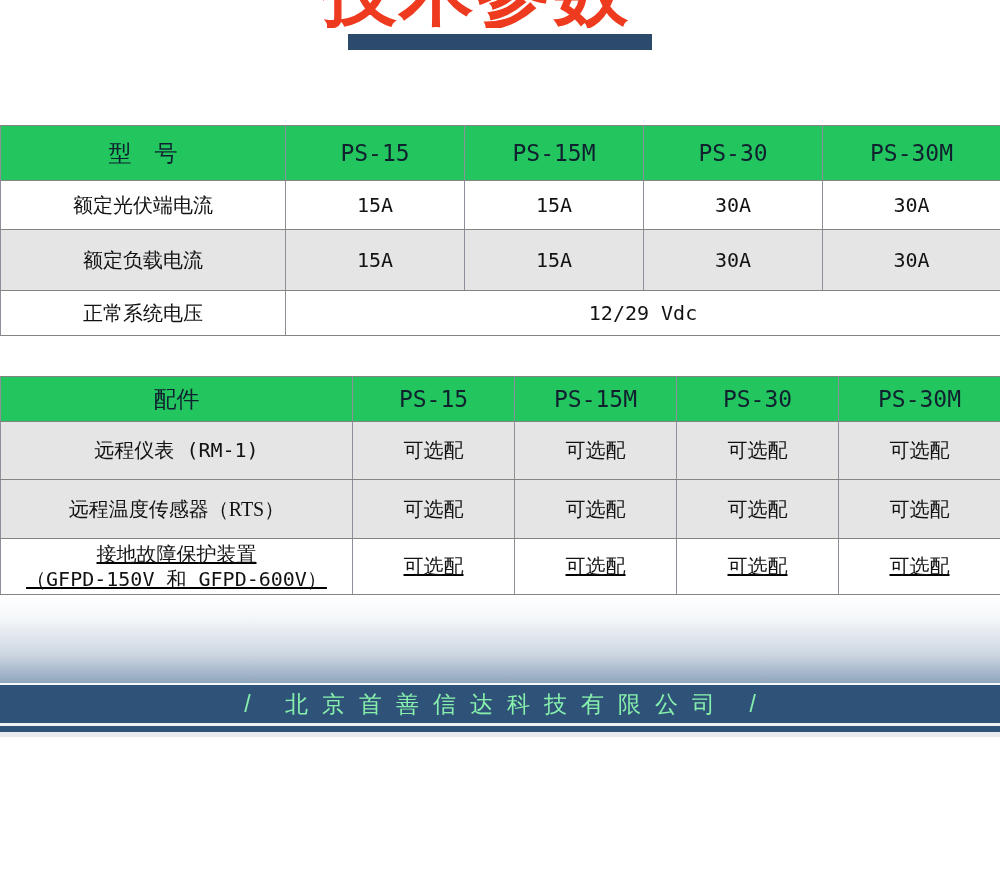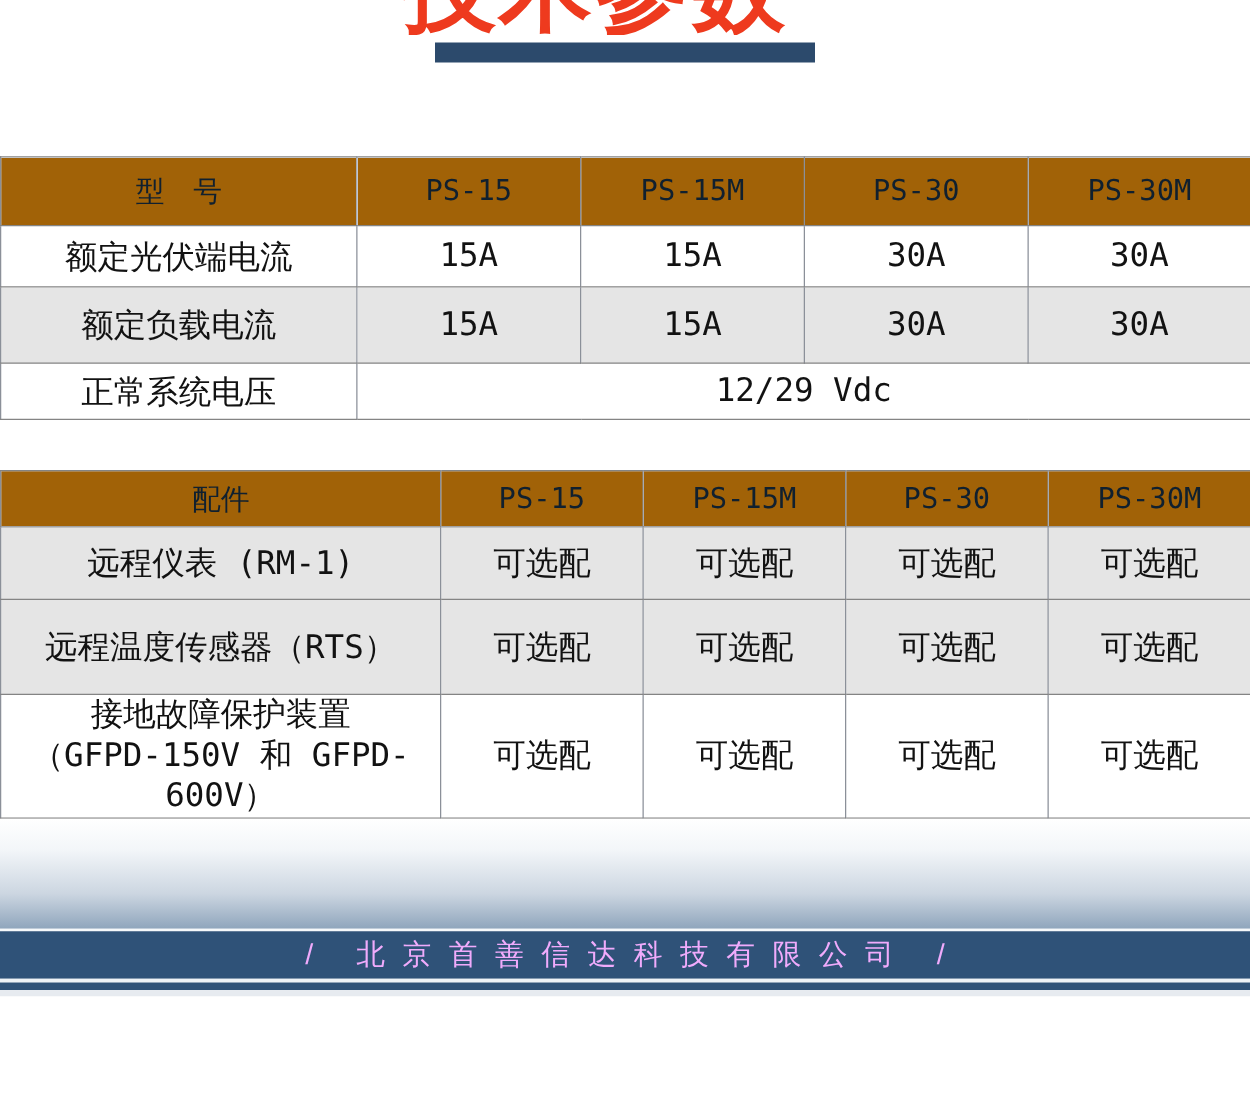--- a/index.html
+++ b/index.html
@@ -35,7 +35,7 @@
     overflow:hidden;
   }
   thead th{
-    background:#a16207;color:#10202f;font-size:23px;
+    background:#22c55e;color:#10202f;font-size:23px;
   }
   tr.alt td{background:#e5e5e5;}
   tr.h55{height:55px;} tr.h49{height:49px;} tr.h61{height:61px;}

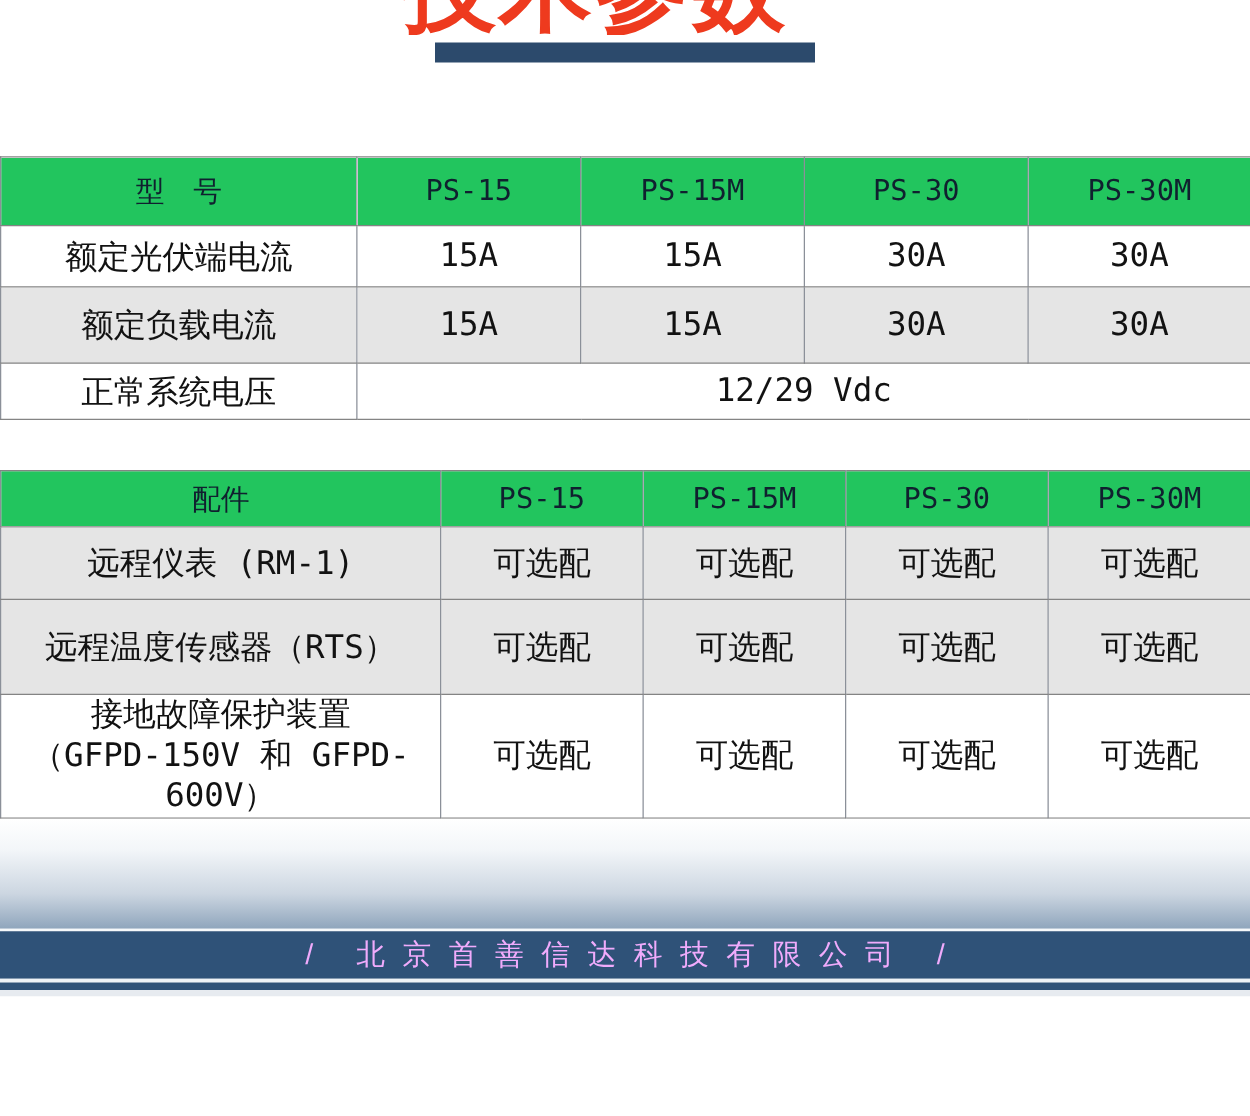--- a/index.html
+++ b/index.html
@@ -31,7 +31,7 @@
     border:1px solid #8b9099;
     border-top-color:#848484;border-bottom-color:#848484;
     text-align:center;vertical-align:middle;
-    font-size:26px;color:#121212;font-weight:400;padding:0 2px;
+    font-size:20px;color:#121212;font-weight:400;padding:0 2px;
     overflow:hidden;
   }
   thead th{

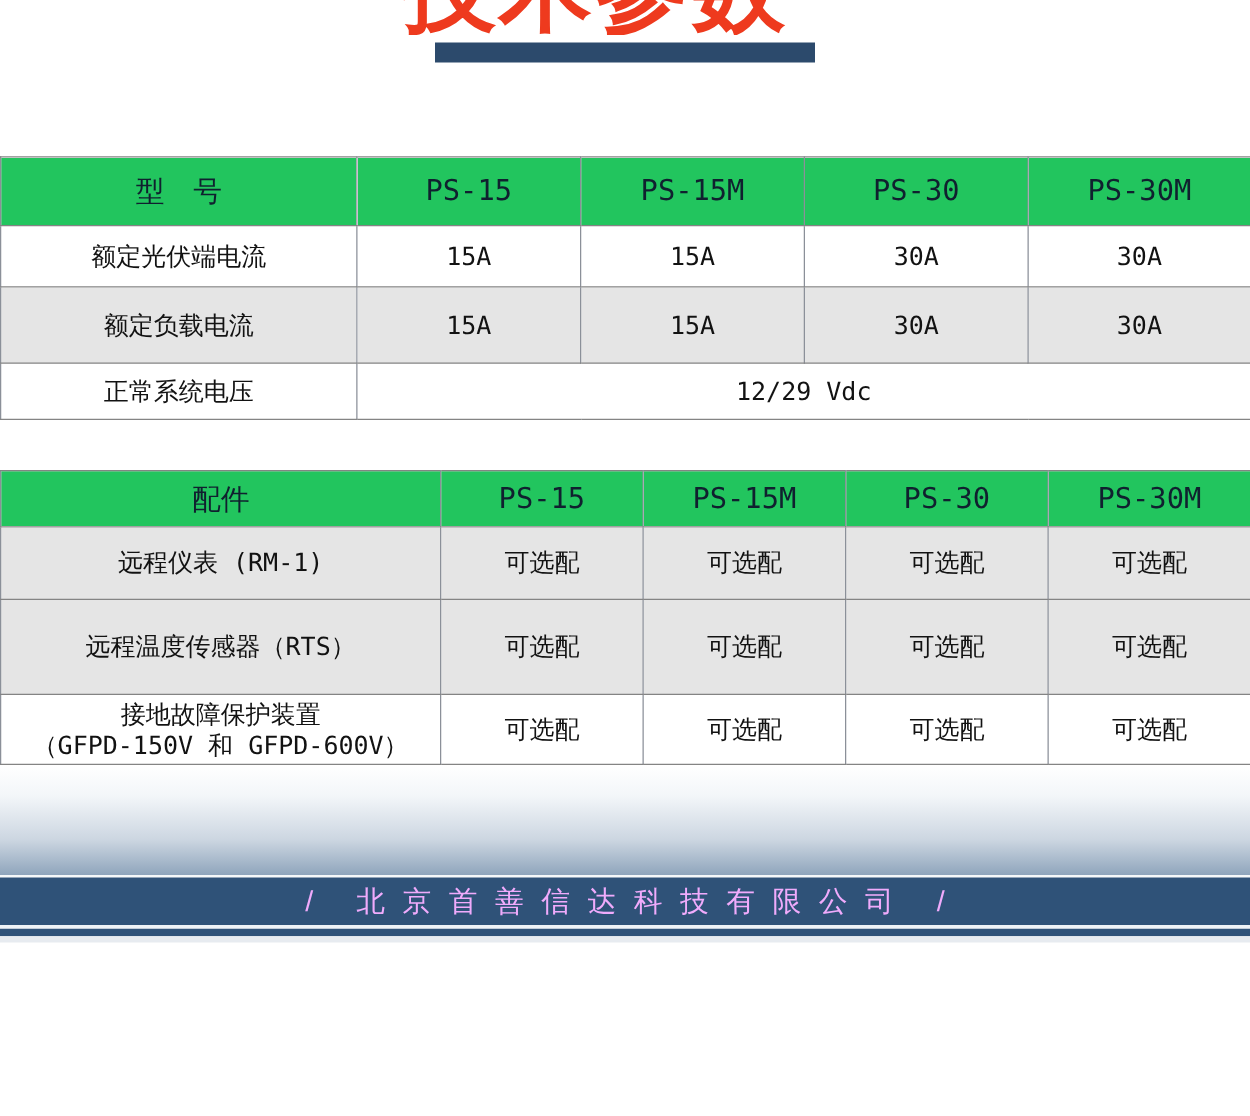--- a/index.html
+++ b/index.html
@@ -39,7 +39,7 @@
   }
   tr.alt td{background:#e5e5e5;}
   tr.h55{height:55px;} tr.h49{height:49px;} tr.h61{height:61px;}
-  tr.h57{height:45px;} tr.h58{height:58px;} tr.h59{height:76px;} tr.h62{height:56px;}
+  tr.h57{height:45px;} tr.h58{height:58px;} tr.h59{height:59px;font-family:Liberation Serif, serif;} tr.h62{height:56px;}
   td.pre{white-space:pre-line;line-height:1.25;}
   .table-gap{height:40px;}
 

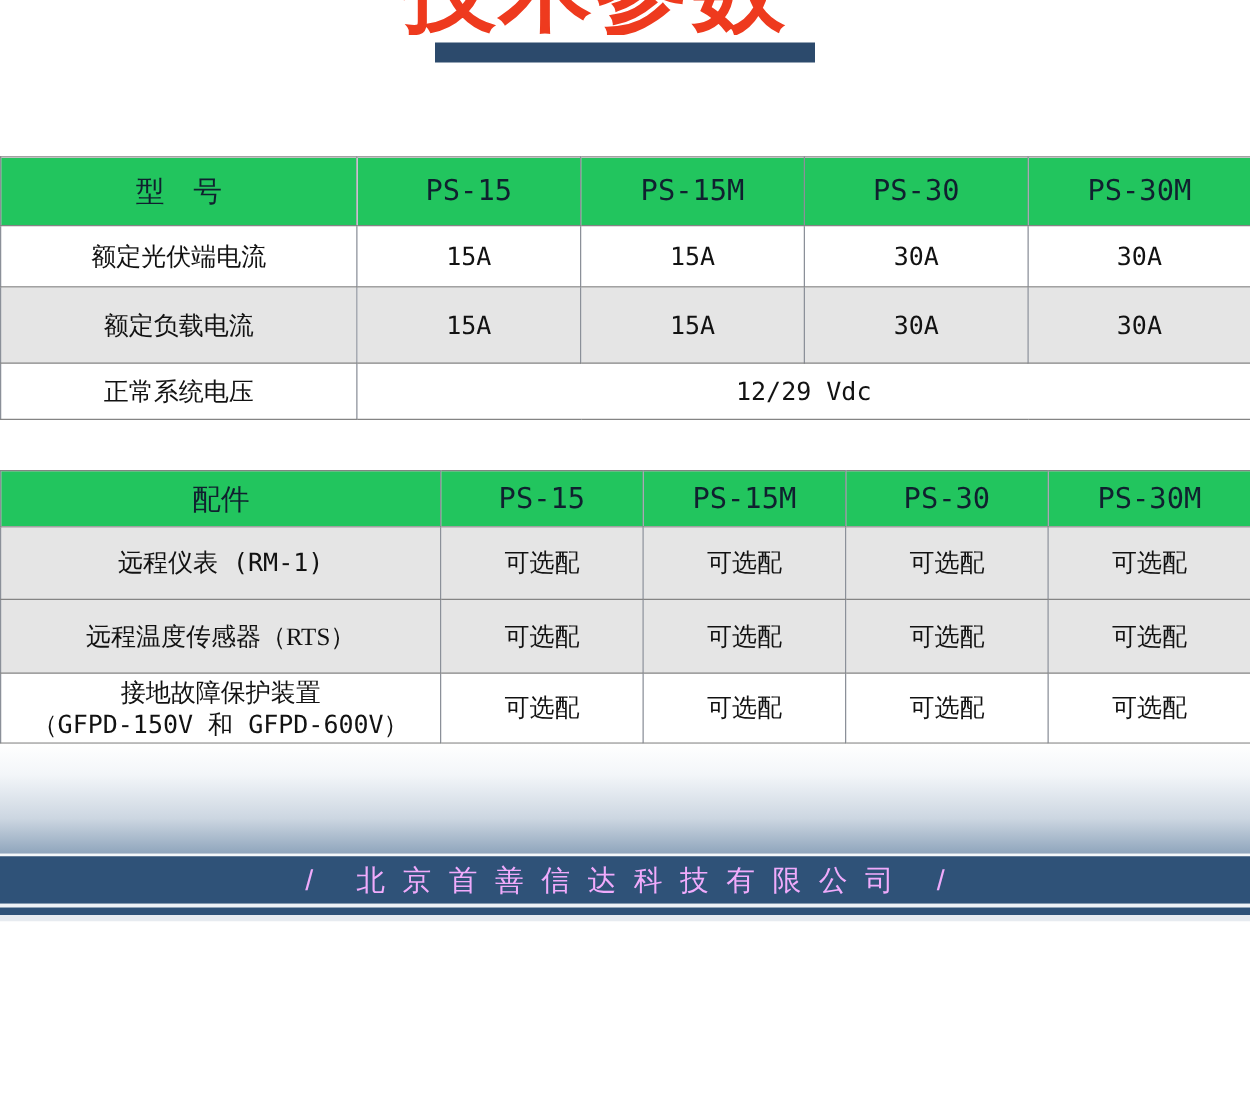--- a/index.html
+++ b/index.html
@@ -39,7 +39,7 @@
   }
   tr.alt td{background:#e5e5e5;}
   tr.h55{height:55px;} tr.h49{height:49px;} tr.h61{height:61px;}
-  tr.h57{height:45px;} tr.h58{height:58px;} tr.h59{height:59px;font-family:Liberation Serif, serif;} tr.h62{height:56px;}
+  tr.h57{height:45px;} tr.h58{height:58px;} tr.h59{height:59px;font-family:Liberation Serif, serif;} tr.h62{height:56px;text-decoration:underline;}
   td.pre{white-space:pre-line;line-height:1.25;}
   .table-gap{height:40px;}
 

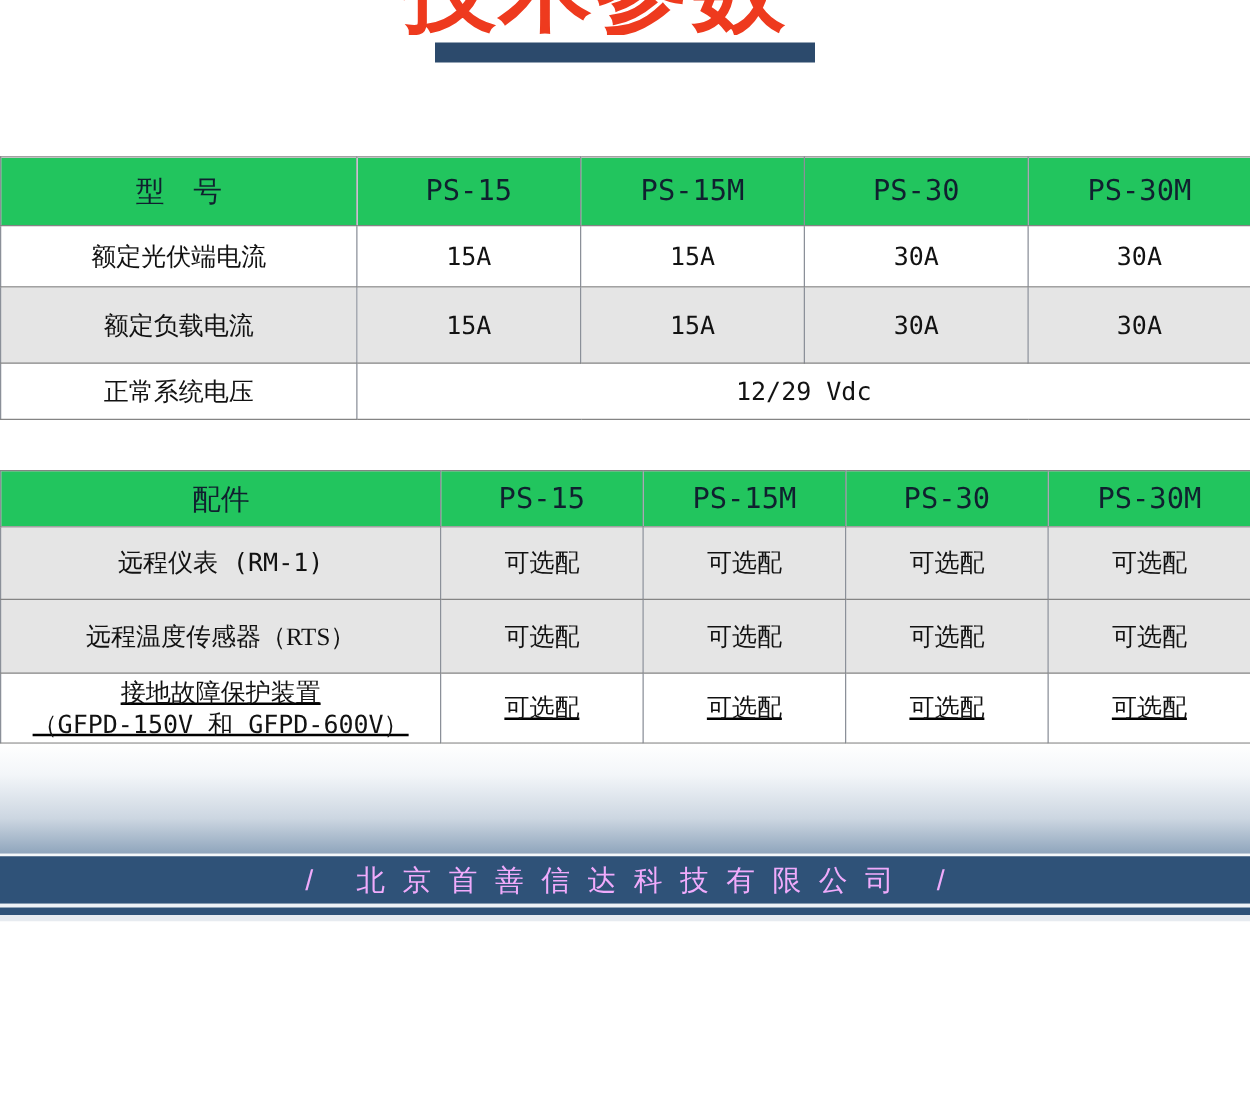--- a/index.html
+++ b/index.html
@@ -54,7 +54,7 @@
     display:flex;align-items:center;justify-content:center;
   }
   .footer-text{
-    color:#f0abfc;font-size:23px;letter-spacing:14px;
+    color:#86efac;font-size:23px;letter-spacing:14px;
     font-family:"Liberation Sans",sans-serif;white-space:nowrap;
     padding-left:14px; 
   }

